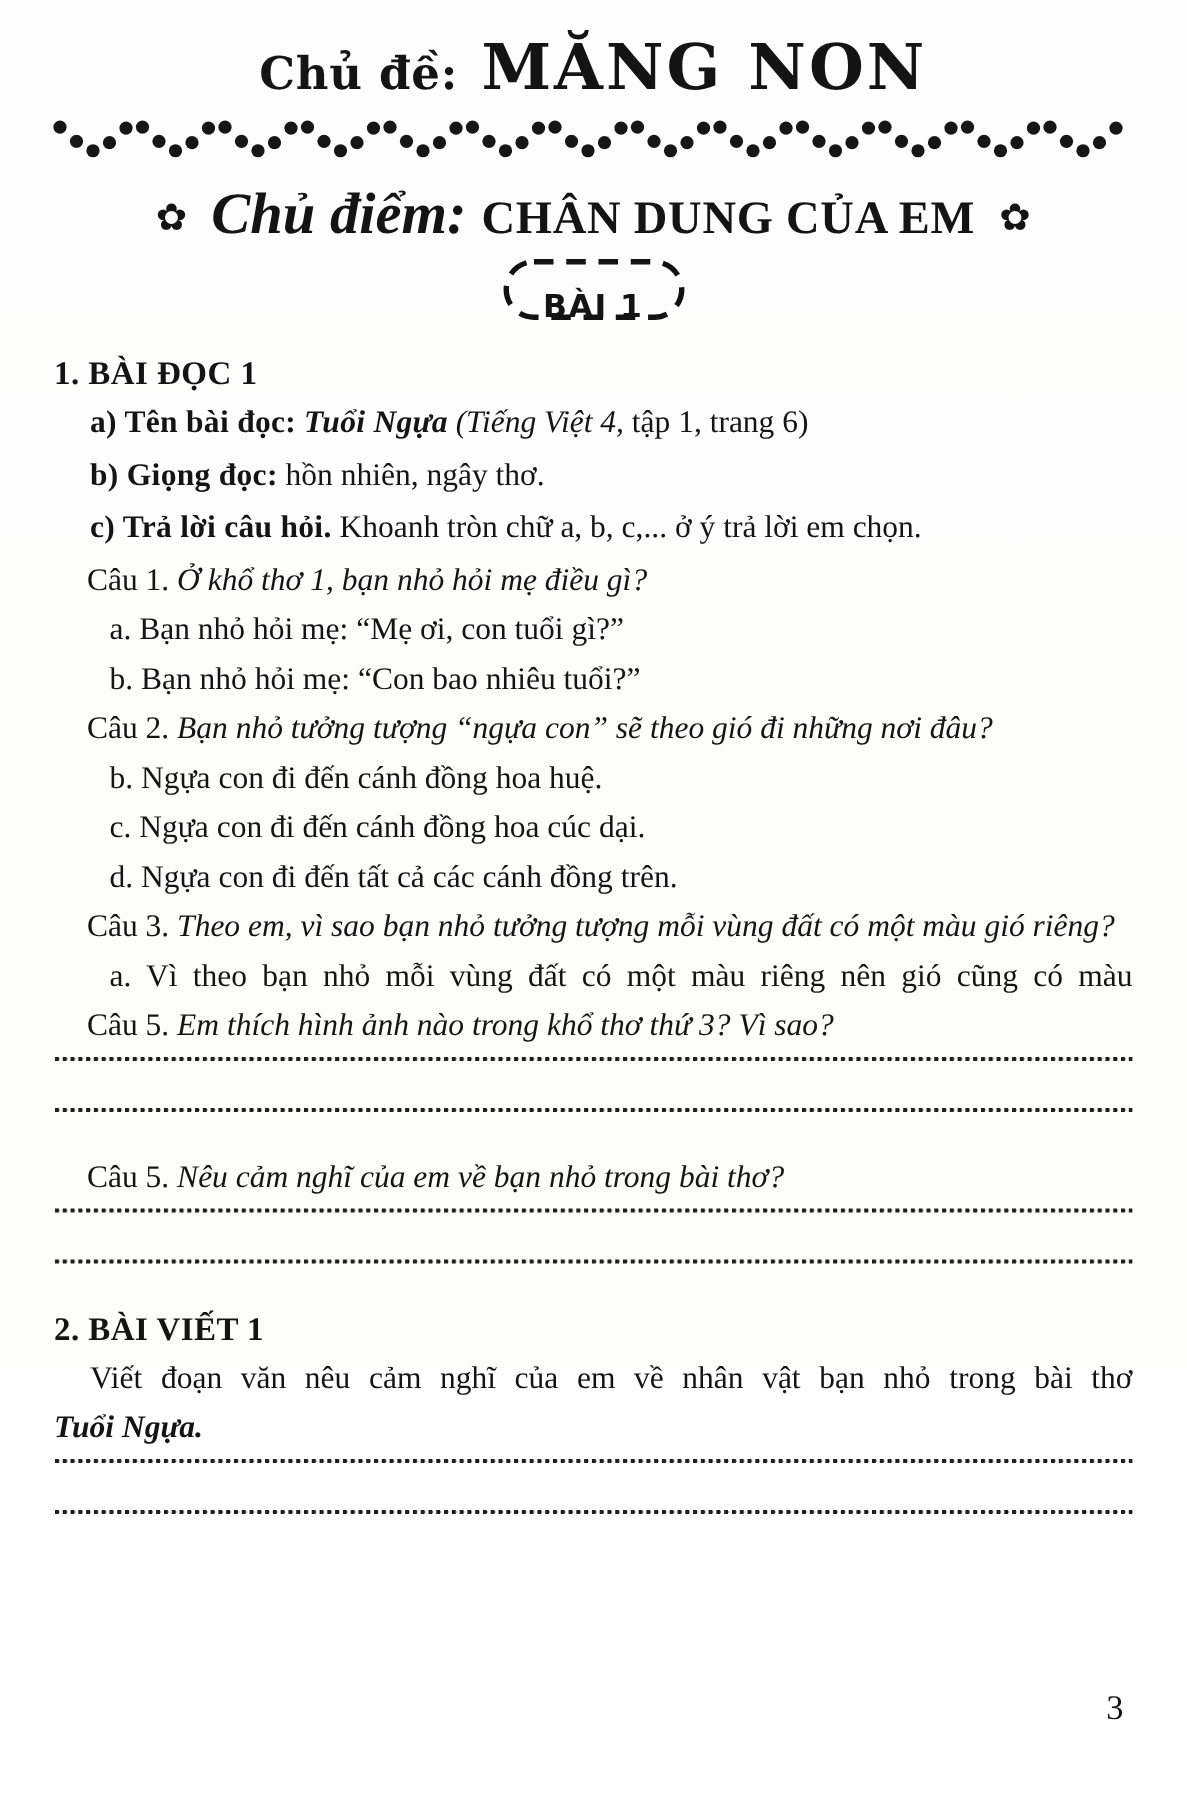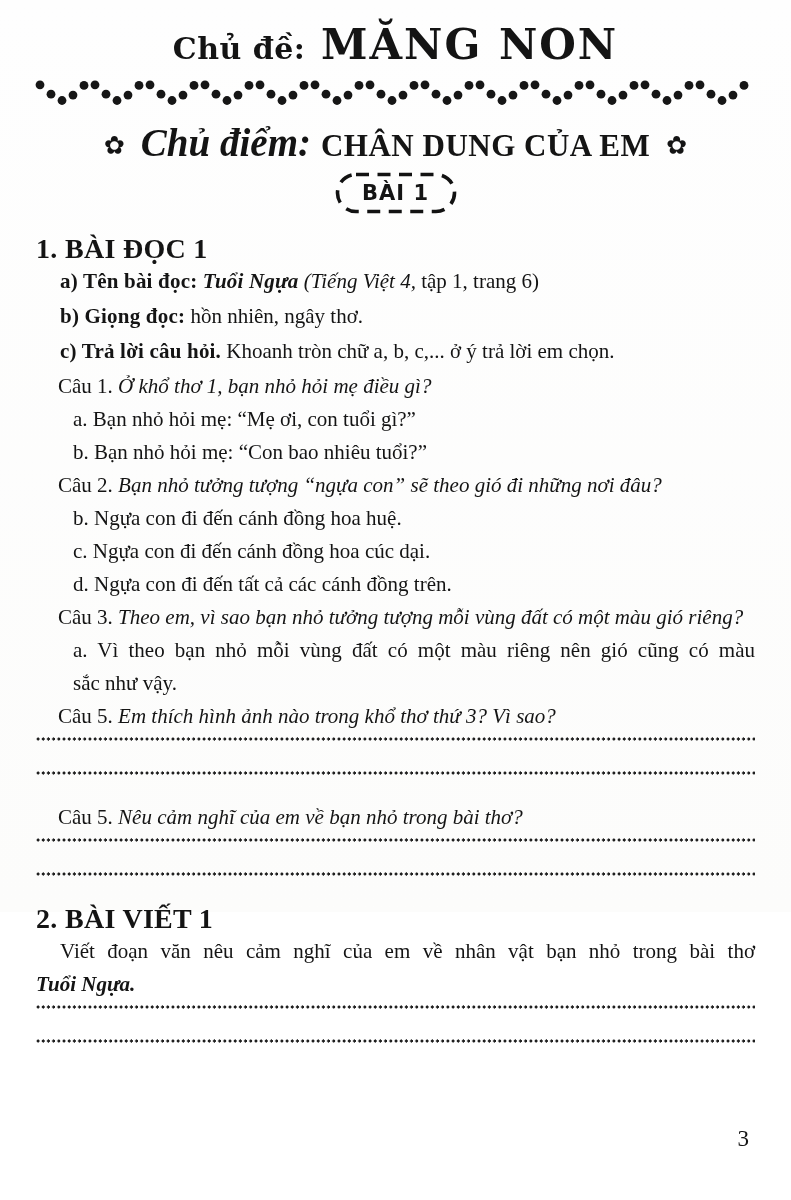--- a/index.html
+++ b/index.html
@@ -49,7 +49,7 @@
   }
   .badge svg { position:absolute; left:0; top:0; }
   .badge-text {
-    position:absolute; left:0; top:0; width:122px; height:42px;
+    position:absolute; left:0; top:11px; width:122px; height:42px;
     line-height:42px; text-align:center;
     font-family:"DejaVu Sans","Liberation Sans",sans-serif;
     font-weight:bold; font-size:21px; letter-spacing:1px;

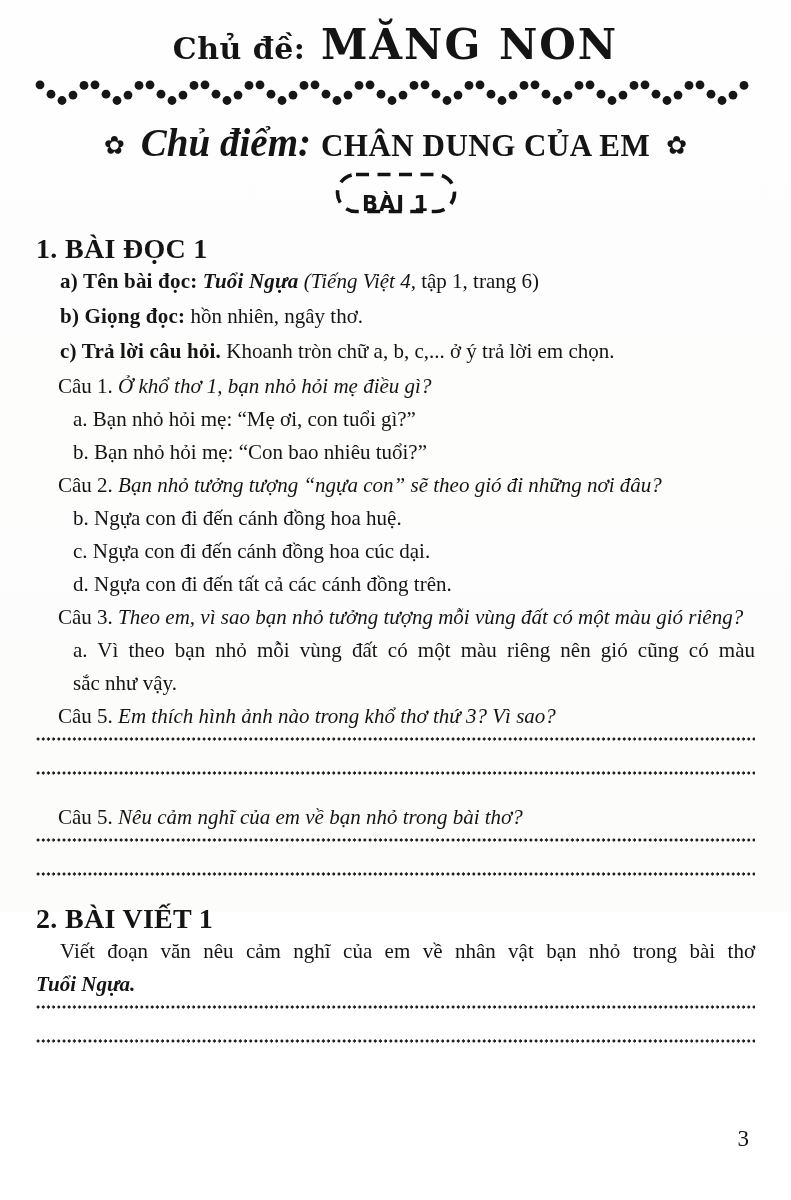--- a/index.html
+++ b/index.html
@@ -58,7 +58,7 @@
   
   .line { font-size:21px; line-height:33px;font-family:Liberation Serif, serif; }
   .sec-heading {
-    font-weight:bold; font-size:28px; line-height:33px;
+    font-weight:bold; font-size:22px; line-height:33px;
     letter-spacing:0.3px;
   }
   .sec-heading.first { margin-top:14px; }

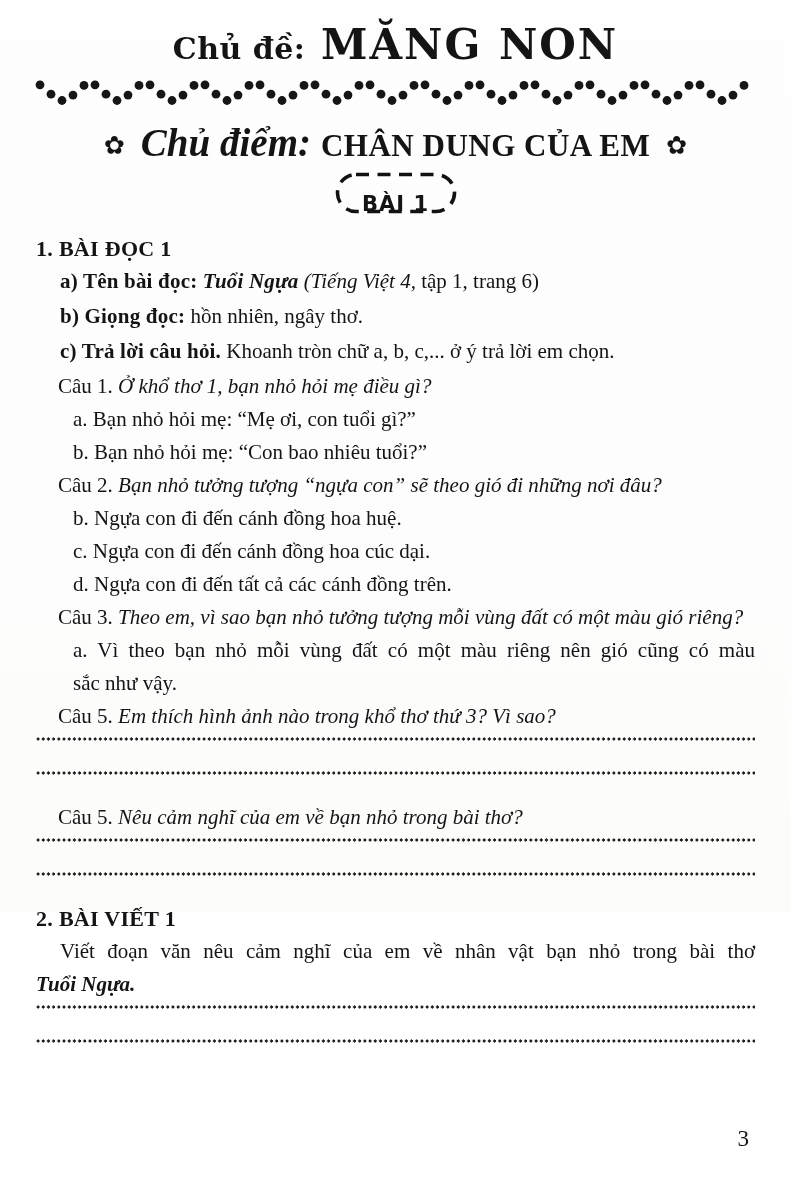--- a/index.html
+++ b/index.html
@@ -221,7 +221,6 @@
       <i>Theo em, vì sao bạn nhỏ tưởng tượng mỗi vùng đất có một màu gió riêng?</i>
     </div>
     <div class="line opt just">a. Vì theo bạn nhỏ mỗi vùng đất có một màu riêng nên gió cũng có màu</div>
-    <div class="line opt-cont">sắc như vậy.</div>
 
     <div class="line cau">
       <span>Câu 5.</span>

